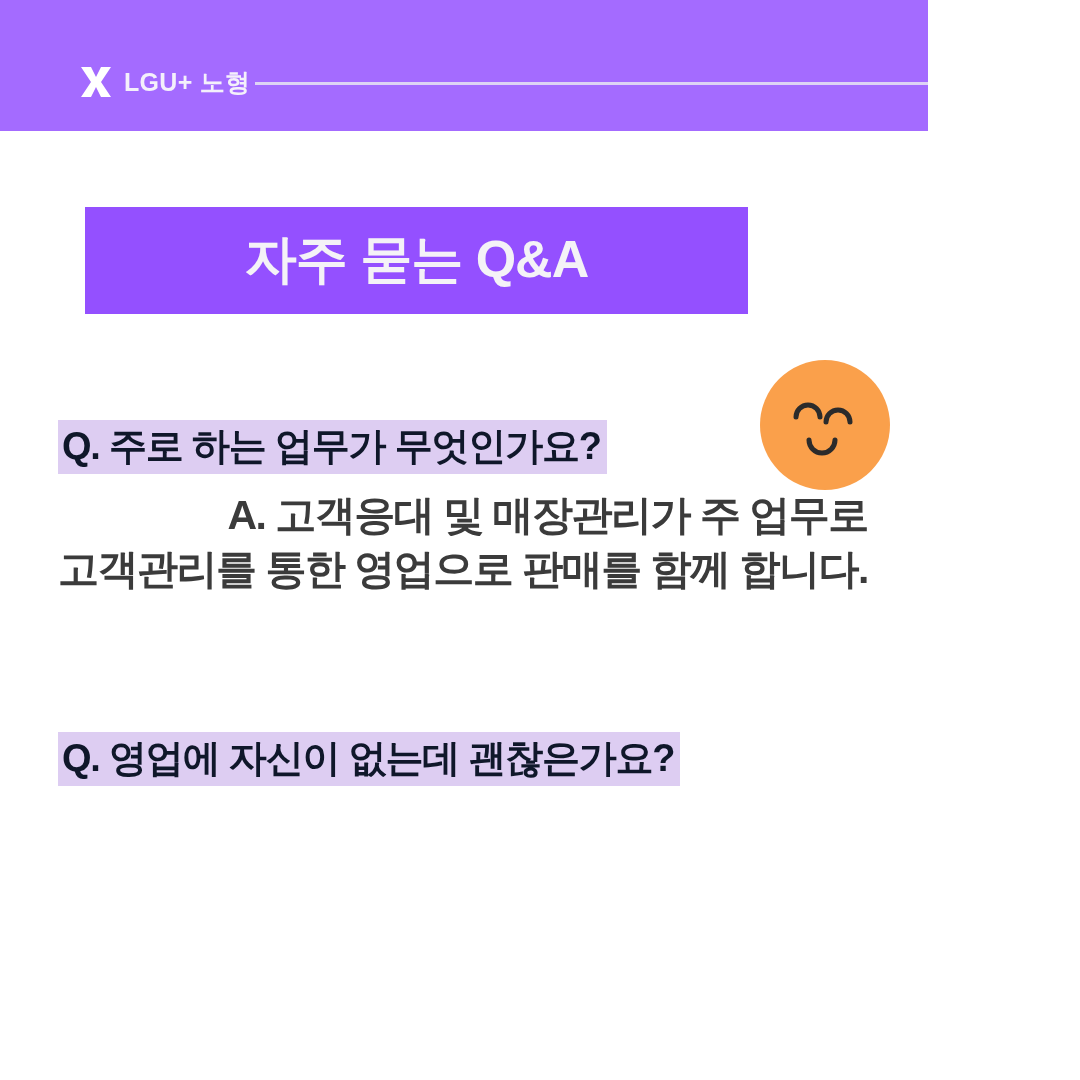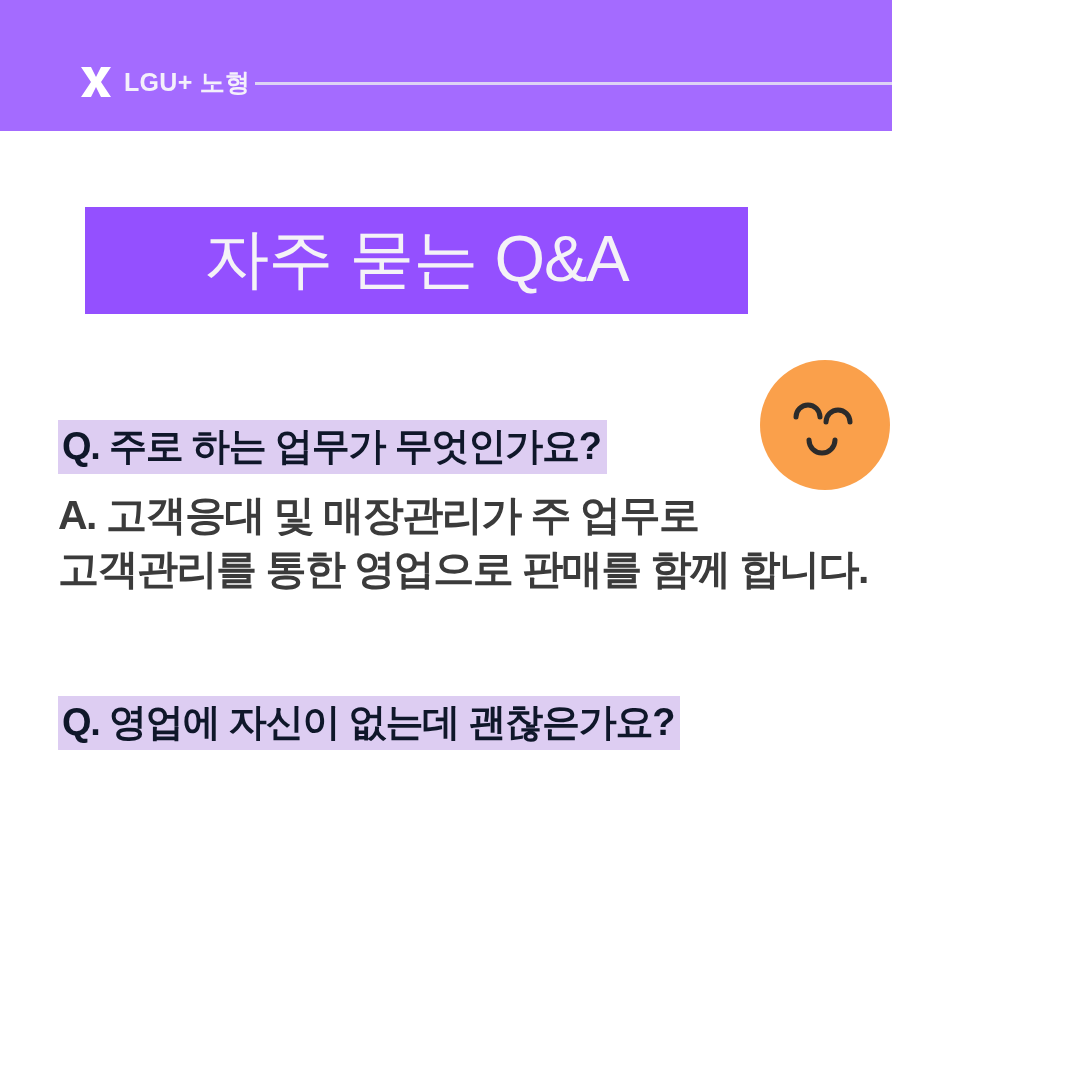--- a/index.html
+++ b/index.html
@@ -15,6 +15,7 @@
     background: #ffffff;
     overflow: hidden;
     font-family: "Liberation Sans", "DejaVu Sans", sans-serif;
+    padding-left: 36px;
   }
 
   

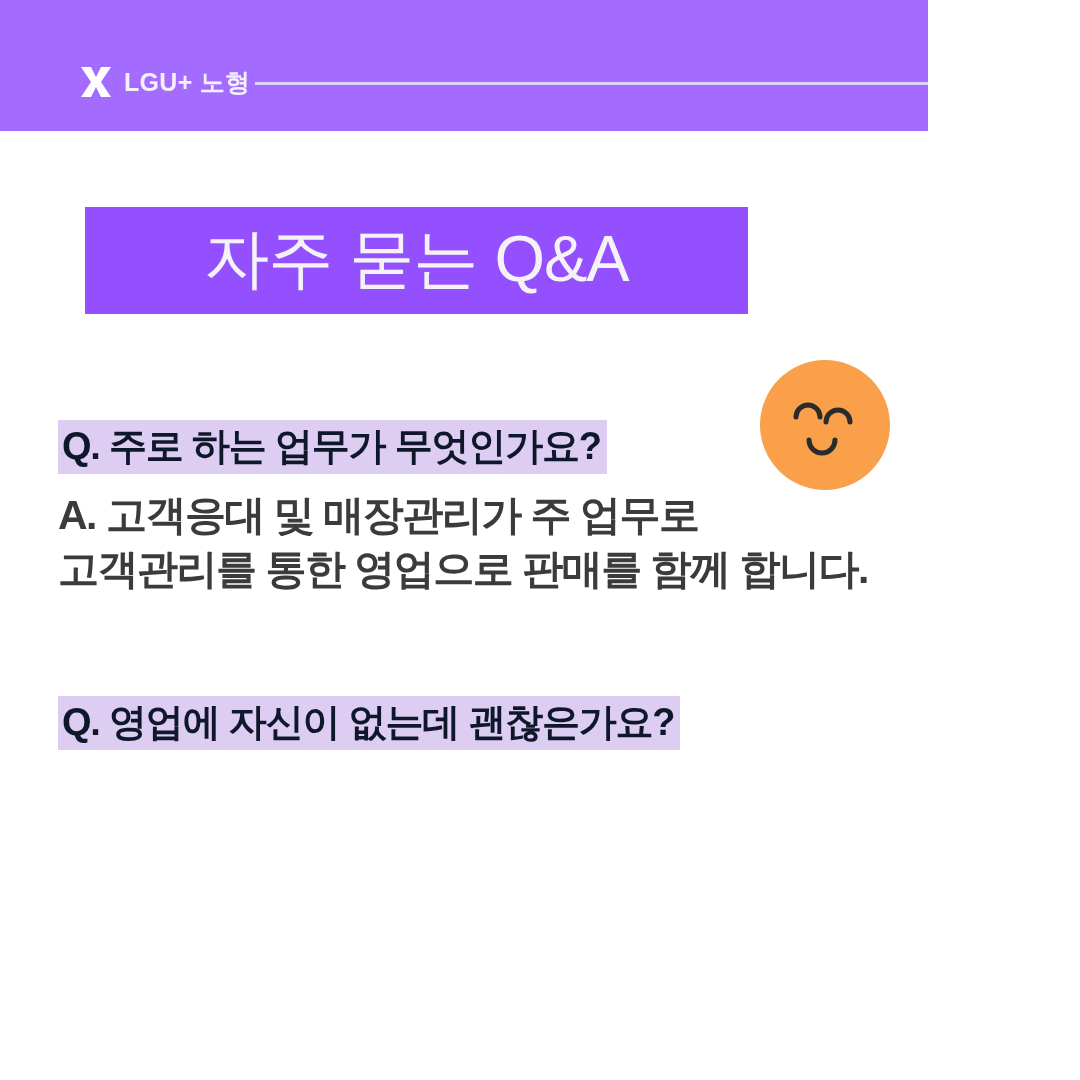--- a/index.html
+++ b/index.html
@@ -87,8 +87,8 @@
 
   #title-text {
     color: #f4f2f7;
-    font-size: 65px;
-    font-weight: 400;
+    font-size: 52px;
+    font-weight: 700;
     line-height: 1;
     letter-spacing: -1px;
     white-space: nowrap;

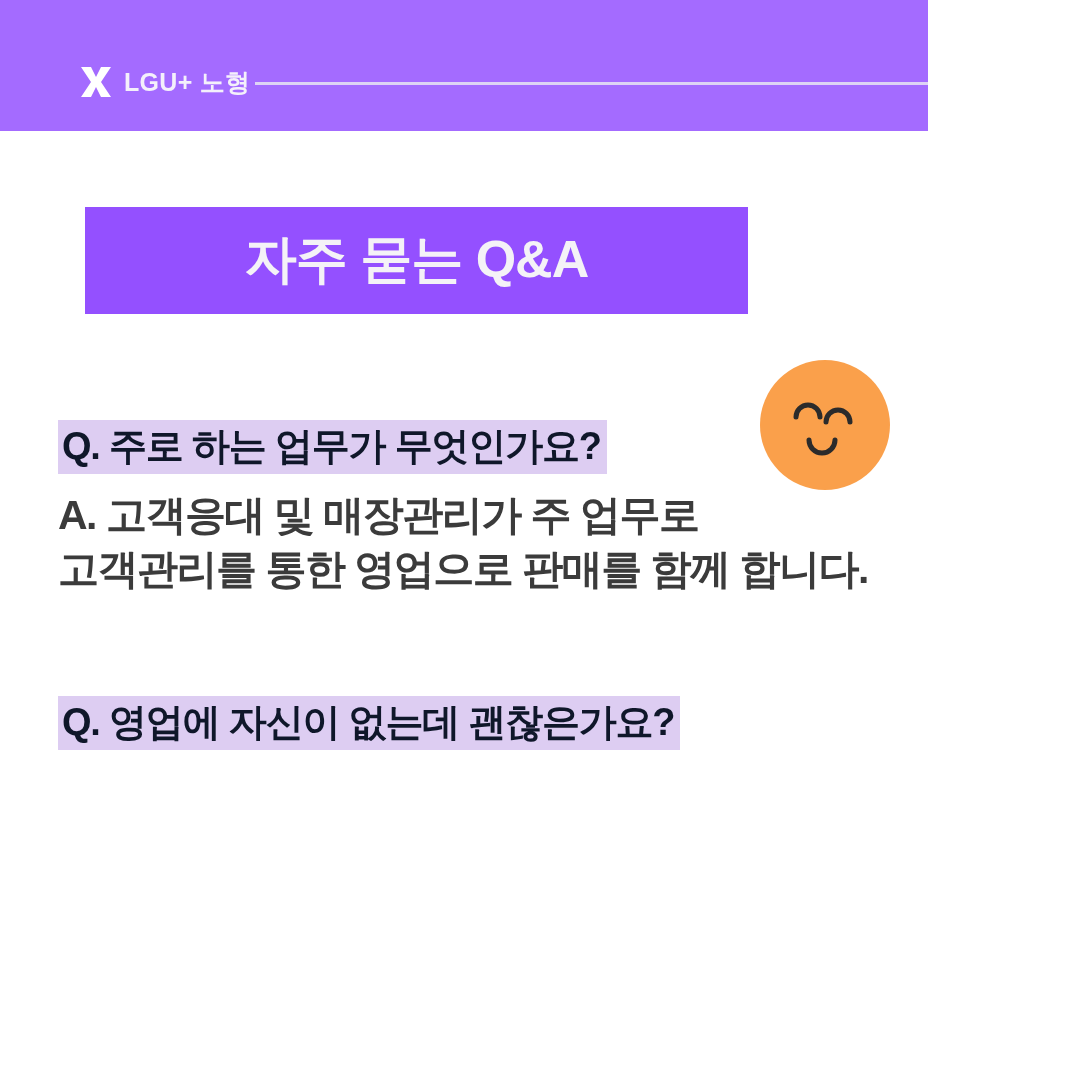--- a/index.html
+++ b/index.html
@@ -133,6 +133,7 @@
     line-height: 1.32;
     letter-spacing: -1.5px;
     white-space: pre-line;
+    text-align: right;
   }
 </style>
 </head>

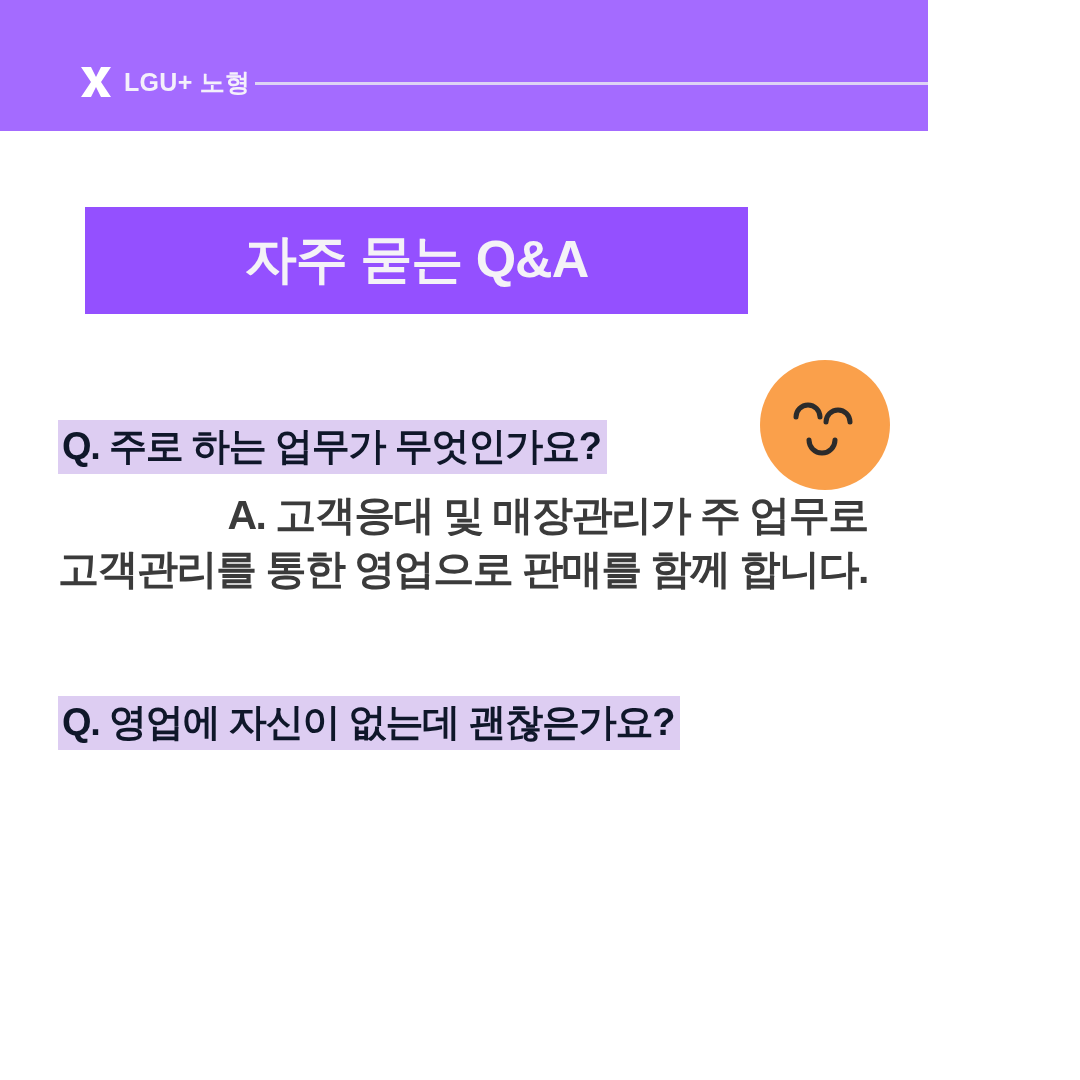--- a/index.html
+++ b/index.html
@@ -111,7 +111,7 @@
   }
 
   #qa-block-1 { top: 420px; }
-  #qa-block-2 { top: 696px; }
+  #qa-block-2 { top: 732px; }
 
   .q-line {
     display: inline-block;

